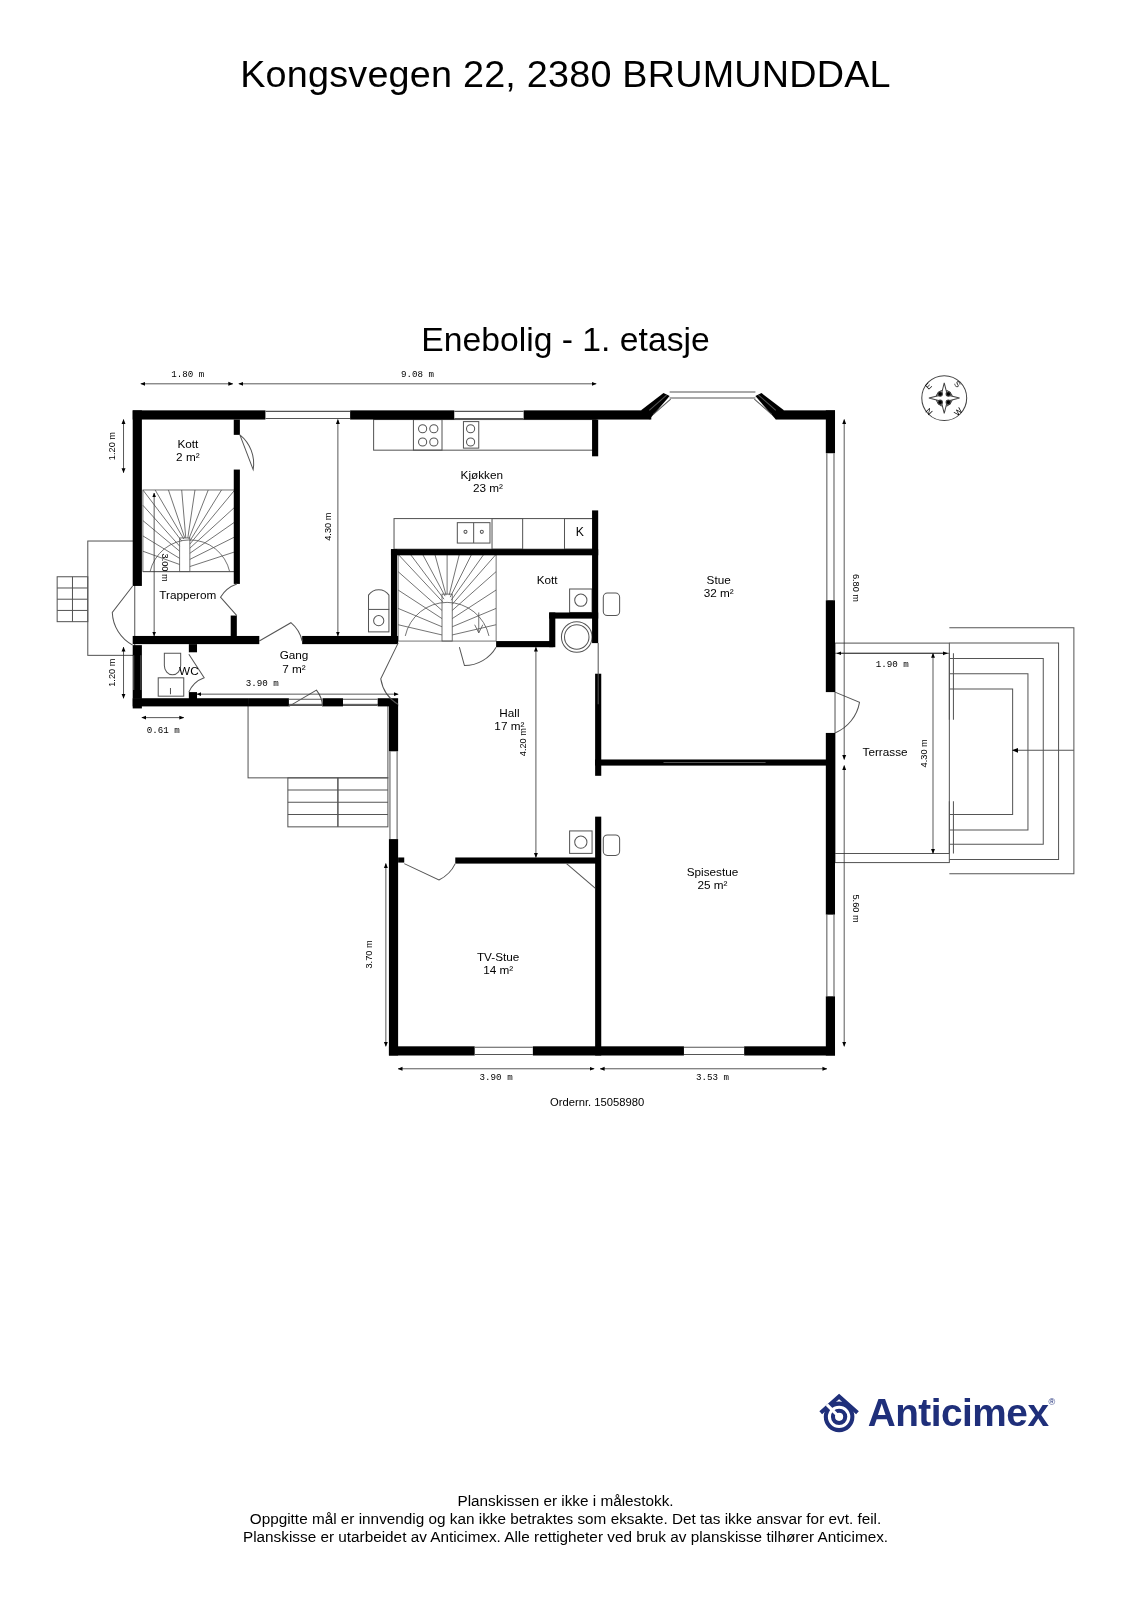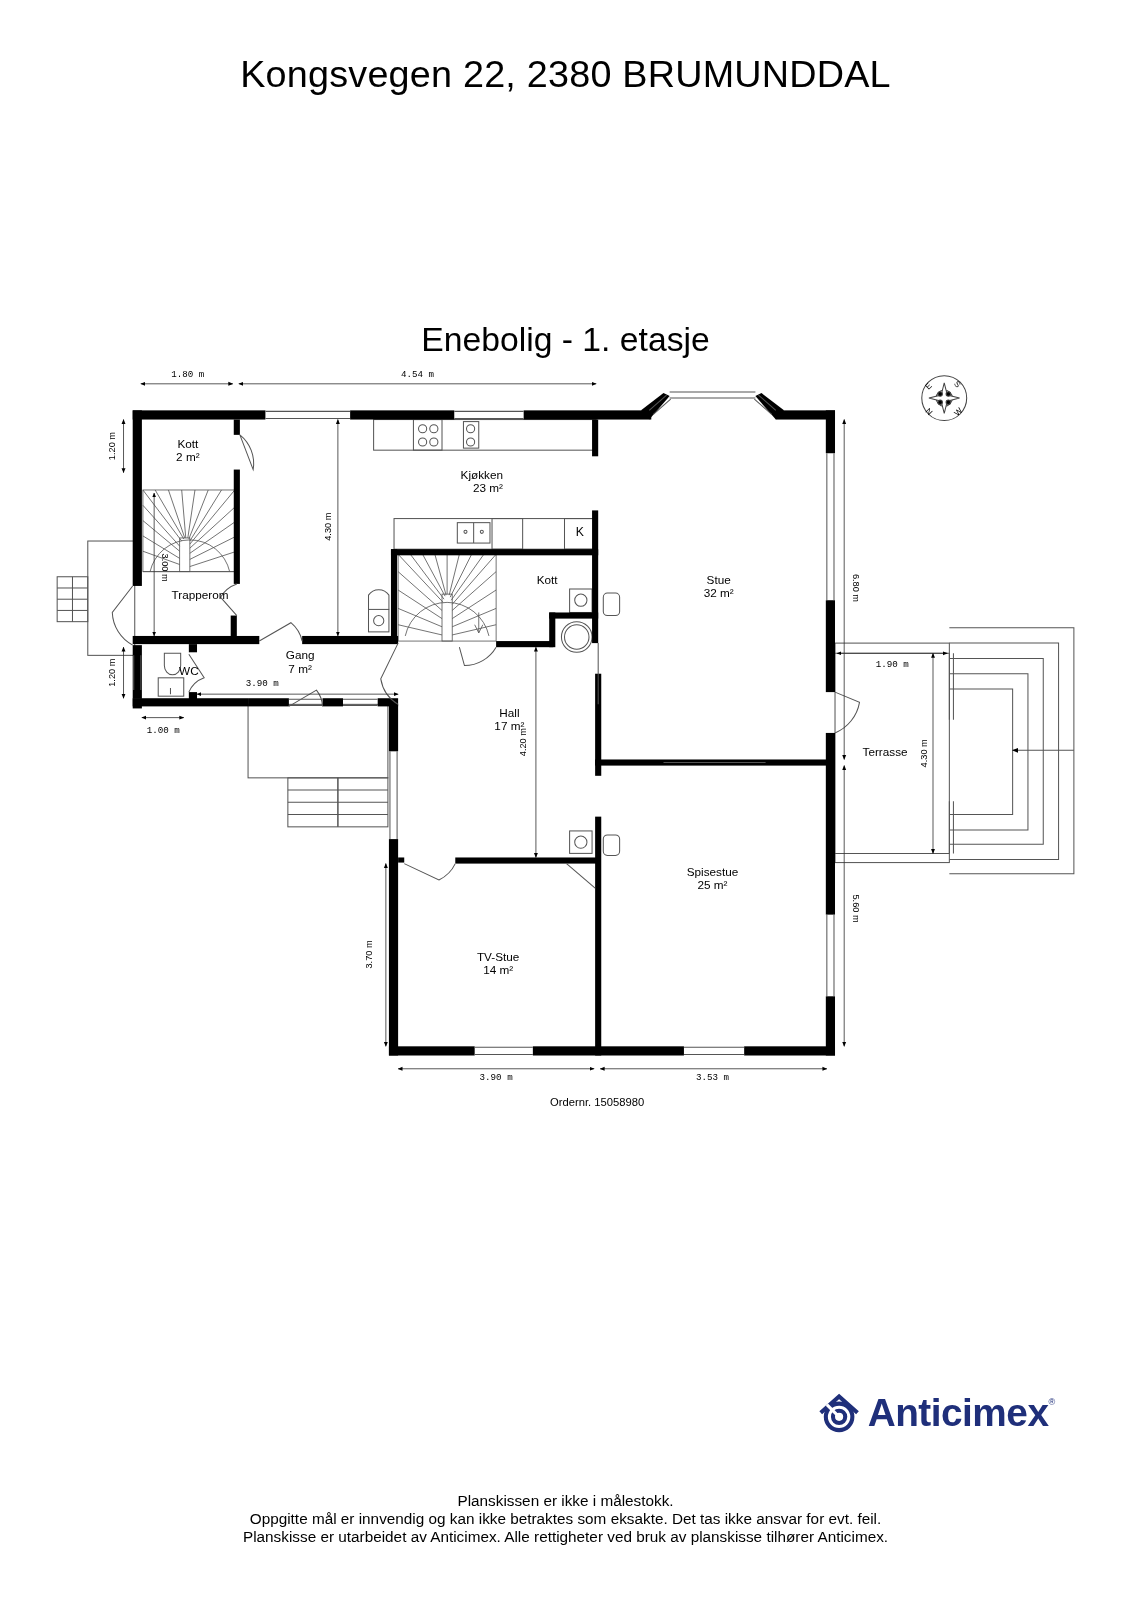--- a/index.html
+++ b/index.html
@@ -329,7 +329,7 @@
   <div class="room" style="left:568px;top:522px;font-size:12px;">K</div>
 
   <div class="dim h" style="left:184px;top:367px;">1.80 m</div>
-  <div class="dim h" style="left:409px;top:367px;">4.54 m</div>
+  <div class="dim h" style="left:409px;top:367px;">9.08 m</div>
   <div class="dim v" style="left:110px;top:437px;transform:translate(-50%,-50%) rotate(-90deg);">1.20 m</div>
   <div class="dim v" style="left:162px;top:556px;">3.00 m</div>
   <div class="dim v" style="left:321px;top:516px;transform:translate(-50%,-50%) rotate(-90deg);">4.30 m</div>

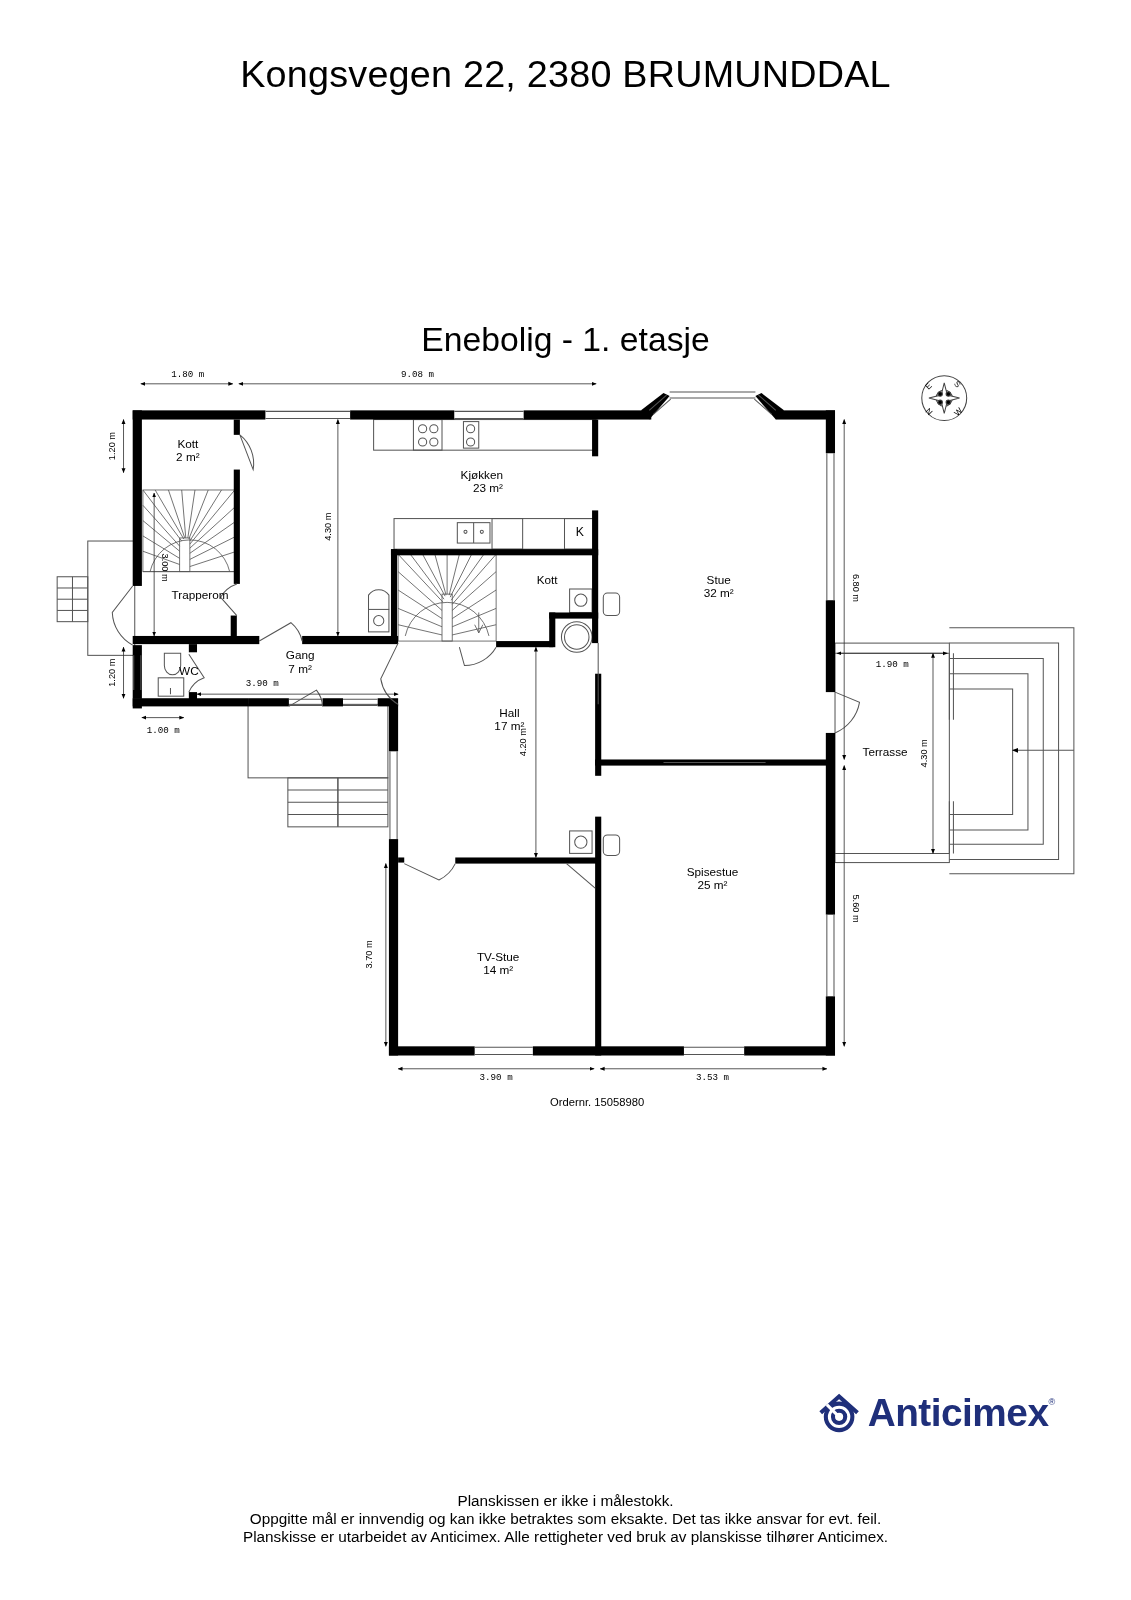--- a/index.html
+++ b/index.html
@@ -289,7 +289,7 @@
     <div>Kott</div>
     <div>2 m²</div>
   </div>
-  <div class="room" style="left:184px;top:583px;margin-left:12px;">
+  <div class="room" style="left:184px;top:583px;">
     <div>Trapperom</div>
   </div>
   <div class="room" style="left:185px;top:658px;">

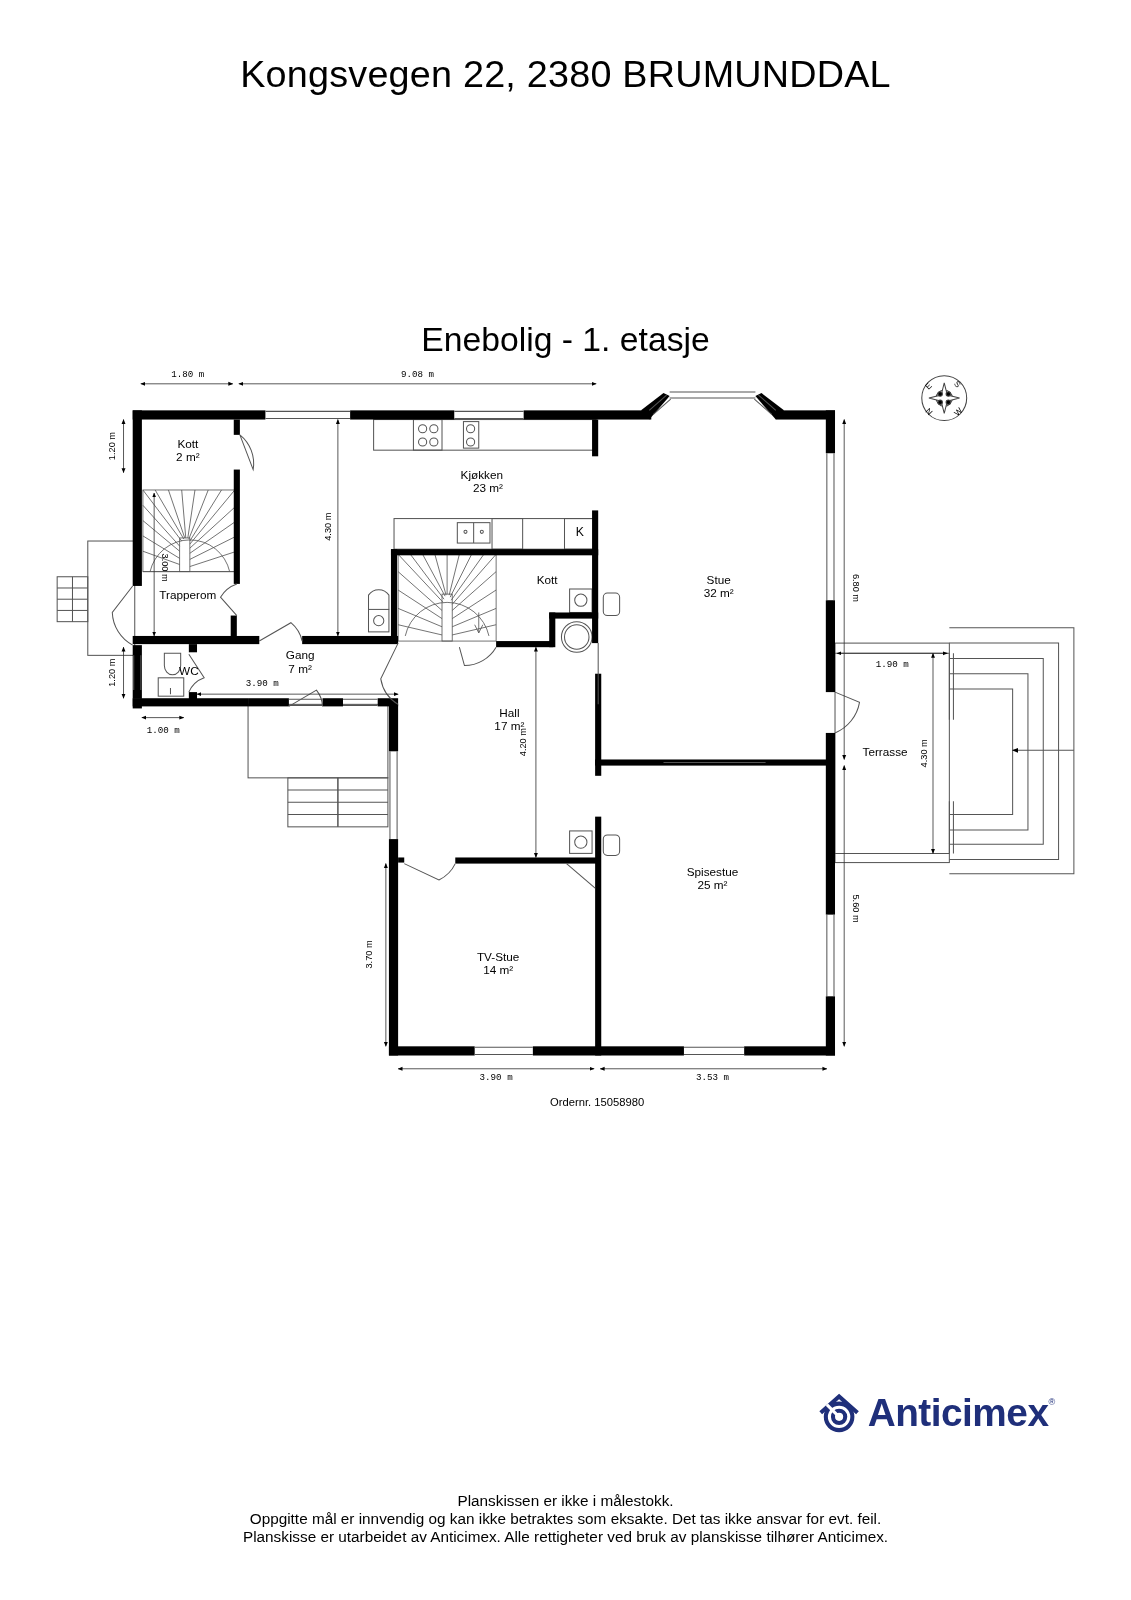--- a/index.html
+++ b/index.html
@@ -295,7 +295,7 @@
   <div class="room" style="left:185px;top:658px;">
     <div>WC</div>
   </div>
-  <div class="room" style="left:294px;top:649px;">
+  <div class="room" style="left:288px;top:649px;">
     <div>Gang</div>
     <div>7 m²</div>
   </div>

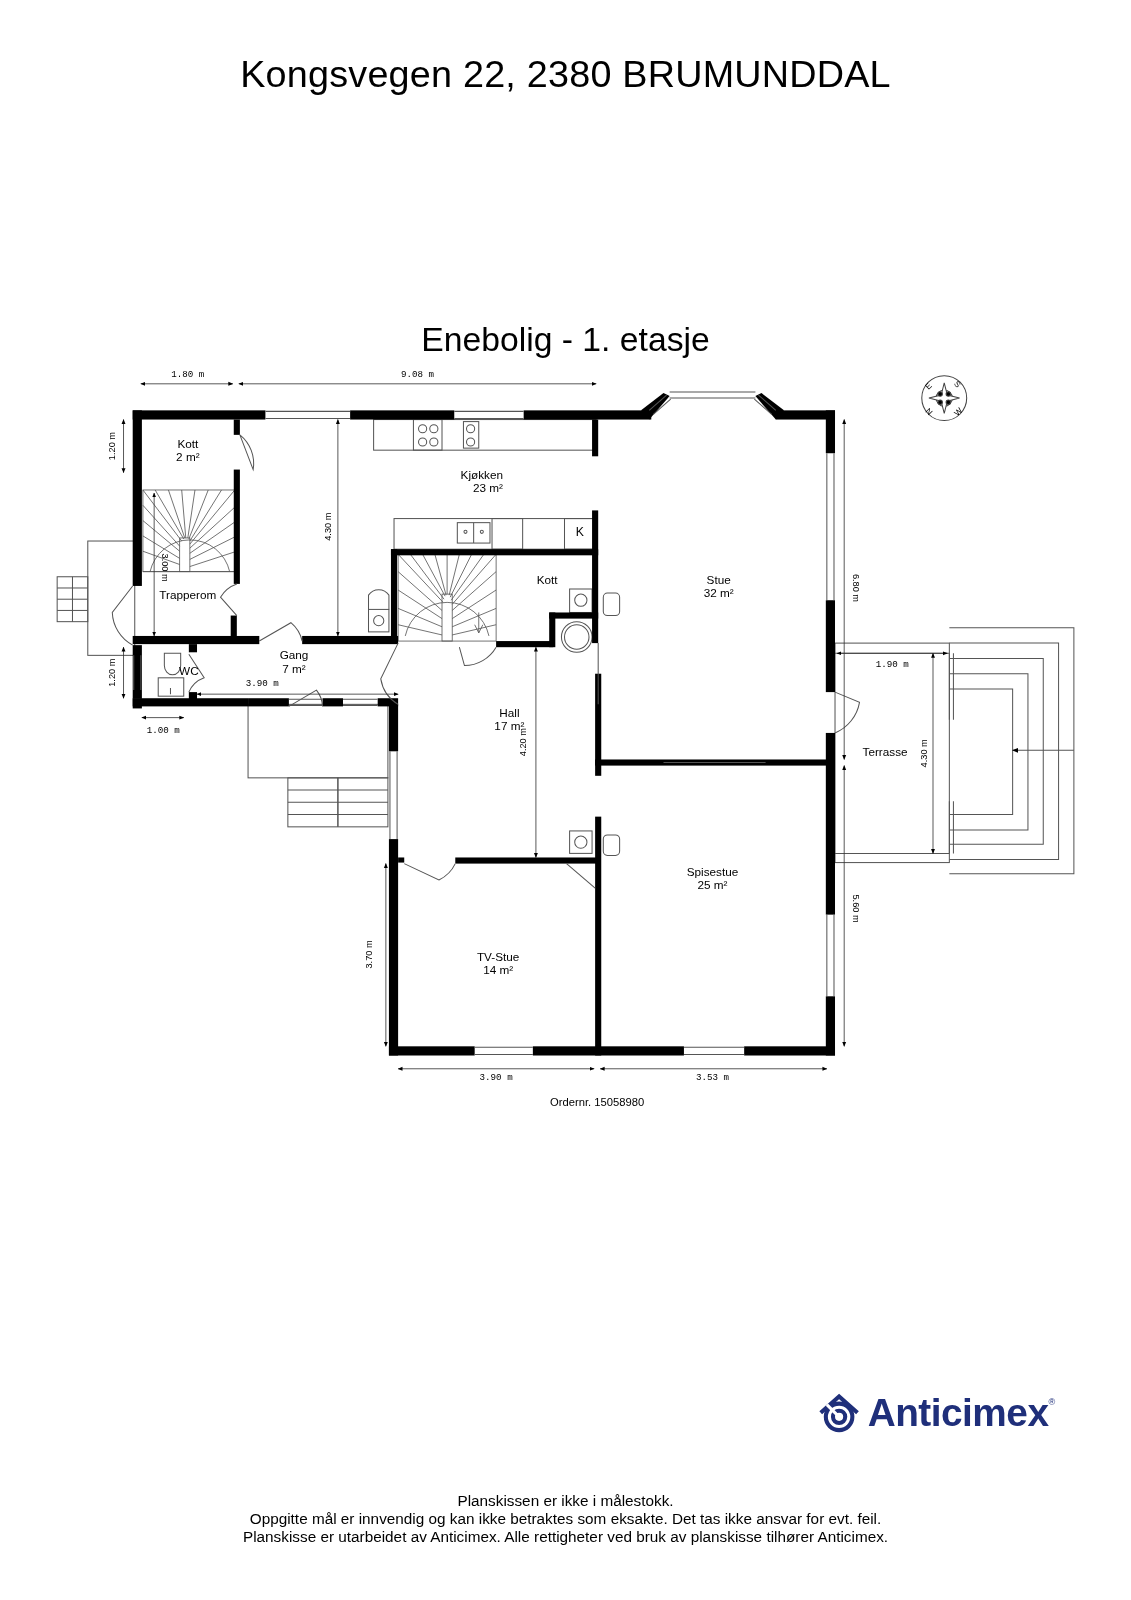--- a/index.html
+++ b/index.html
@@ -334,7 +334,7 @@
   <div class="dim v" style="left:162px;top:556px;">3.00 m</div>
   <div class="dim v" style="left:321px;top:516px;transform:translate(-50%,-50%) rotate(-90deg);">4.30 m</div>
   <div class="dim v" style="left:110px;top:659px;transform:translate(-50%,-50%) rotate(-90deg);">1.20 m</div>
-  <div class="dim h" style="left:160px;top:716px;">1.00 m</div>
+  <div class="dim h" style="left:160px;top:716px;">0.61 m</div>
   <div class="dim h" style="left:257px;top:670px;">3.90 m</div>
   <div class="dim v" style="left:839px;top:576px;">6.80 m</div>
   <div class="dim v" style="left:512px;top:727px;transform:translate(-50%,-50%) rotate(-90deg);">4.20 m</div>

